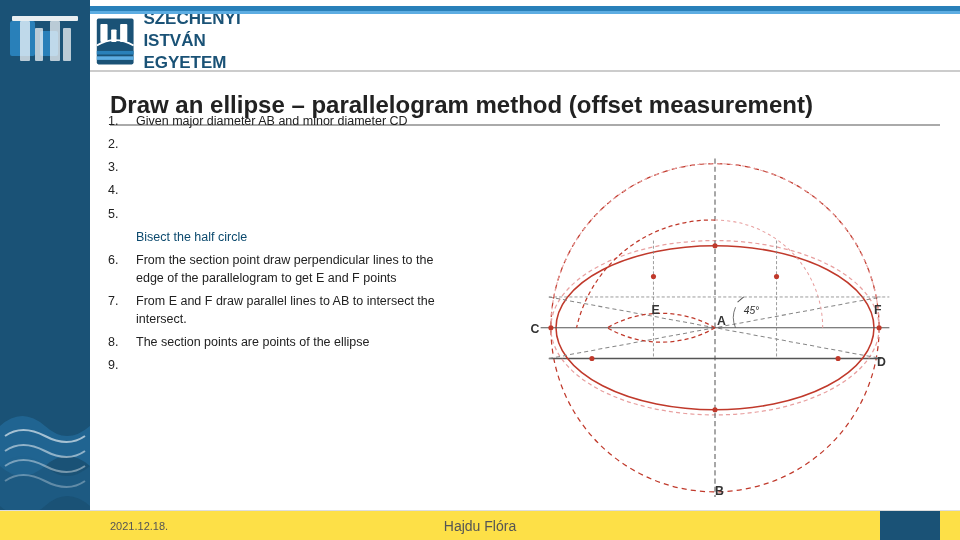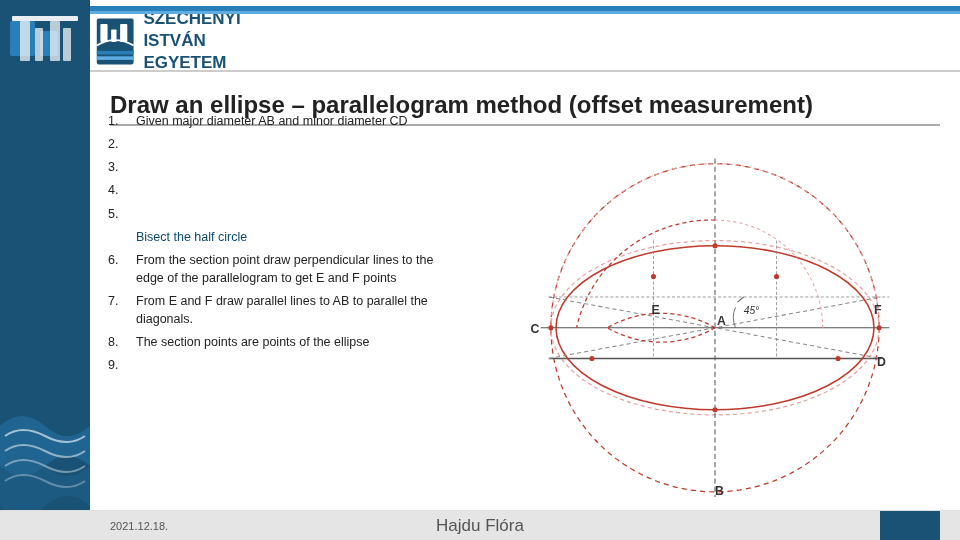--- a/index.html
+++ b/index.html
@@ -278,7 +278,7 @@
     </div>
     <div style="display: flex; gap: 8px; margin-bottom: 5px;">
       <span style="min-width: 20px; color: rgb(34, 34, 34);">7.</span>
-      <span style="color: rgb(34, 34, 34);">From E and F draw parallel lines to AB to parallel the diagonals.</span>
+      <span style="color: rgb(34, 34, 34);">From E and F draw parallel lines to AB to intersect the intersect.</span>
     </div>
     <div style="display: flex; gap: 8px; margin-bottom: 5px;">
       <span style="min-width: 20px; color: rgb(34, 34, 34);">8.</span>

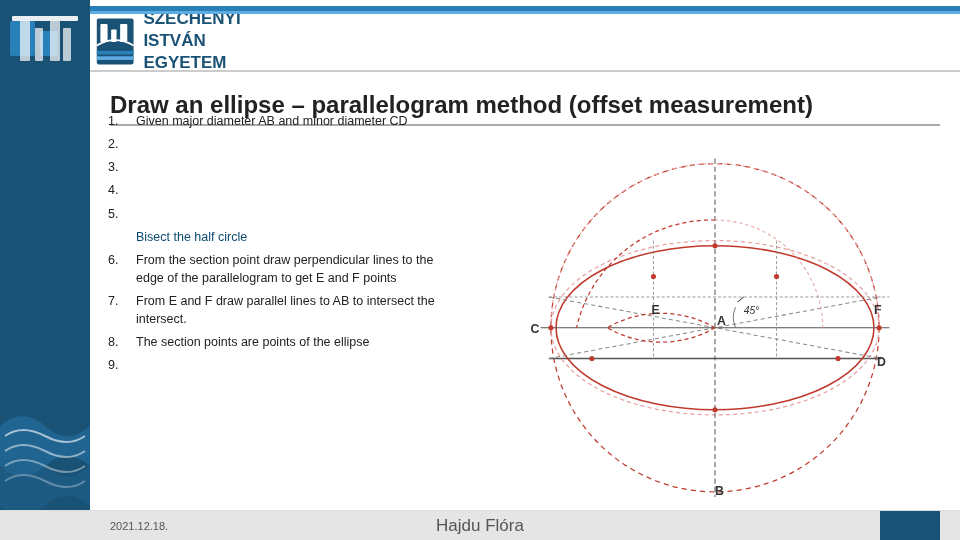--- a/index.html
+++ b/index.html
@@ -102,7 +102,7 @@
       align-items: center;
       justify-content: space-between;
       padding: 0 20px;
-      background: #e5e5e5;
+      background: #fde047;
       border-top: 1px solid #ddd;
     }
 

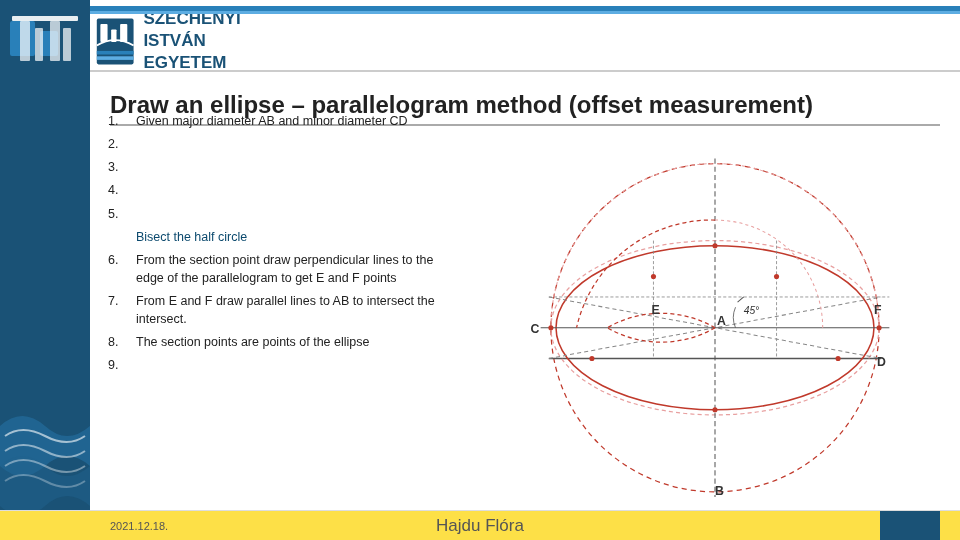--- a/index.html
+++ b/index.html
@@ -114,7 +114,7 @@
 
     .bottom-name {
       color: #555;
-      font-size: 17px;
+      font-size: 14px;
       position: absolute;
       left: 50%;
       transform: translateX(-50%);

